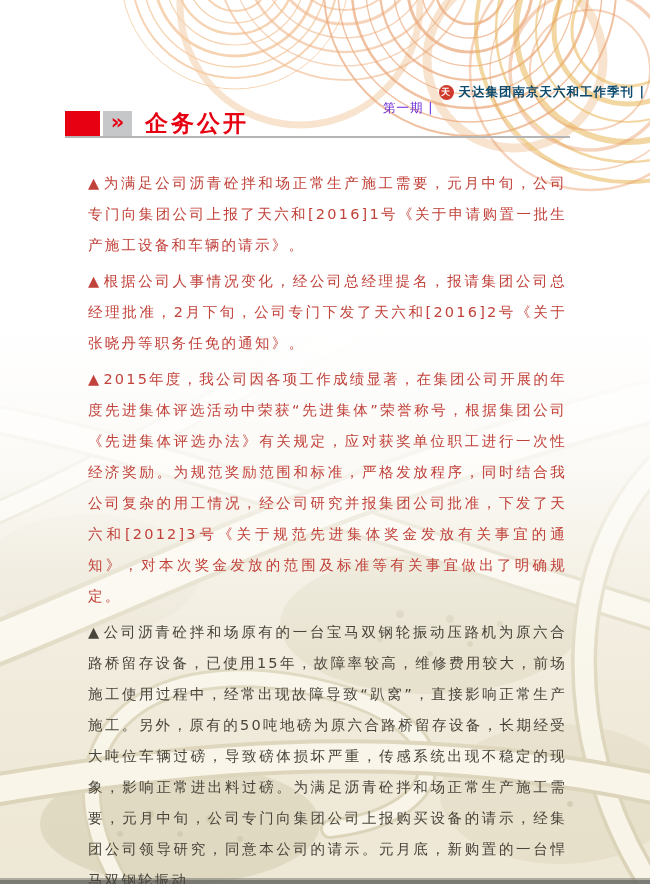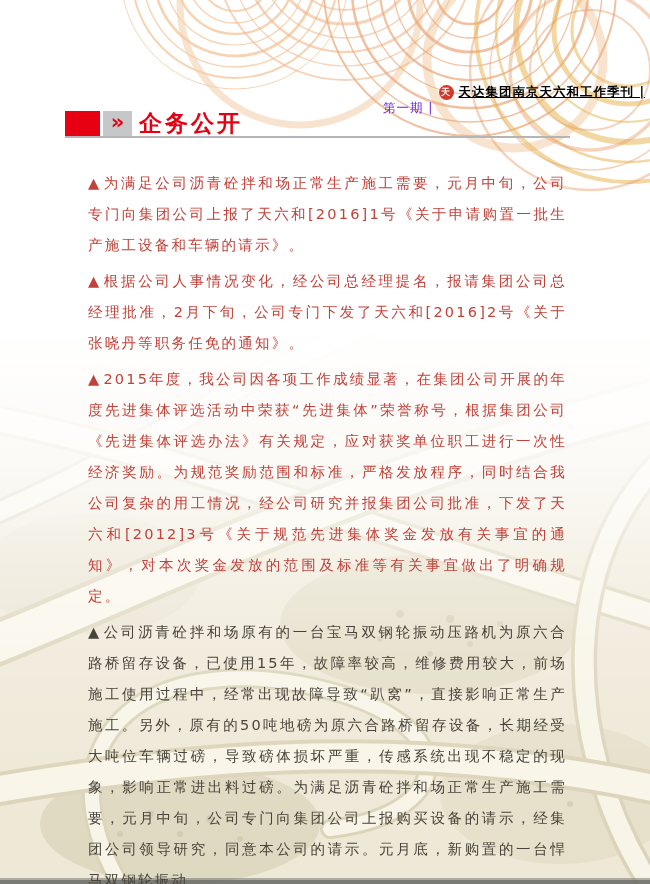--- a/index.html
+++ b/index.html
@@ -34,7 +34,7 @@
     font-size:12.5px;letter-spacing:1px;
   }
   .header .issue{color:#6d28d9;margin-top:32px;}
-  .header .journal{color:#000000;font-weight:bold;text-decoration:underline;}
+  .header .journal{color:#0c4a6e;font-weight:bold;}
   .logo{
     width:15px;height:15px;border-radius:50%;
     background:#cf3a2c;color:#ffffff;

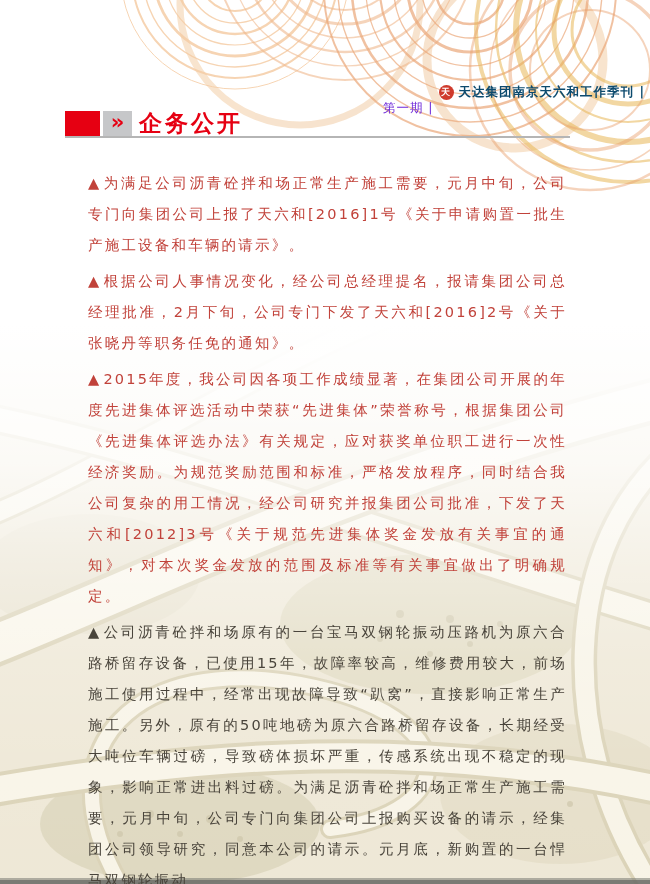--- a/index.html
+++ b/index.html
@@ -54,7 +54,7 @@
     text-align:center;
   }
   .banner-title{
-    margin-left:7px;
+    margin-left:13px;
     color:#e60012;font-weight:bold;font-size:23px;line-height:26px;
     letter-spacing:3px;
     text-align:center;

